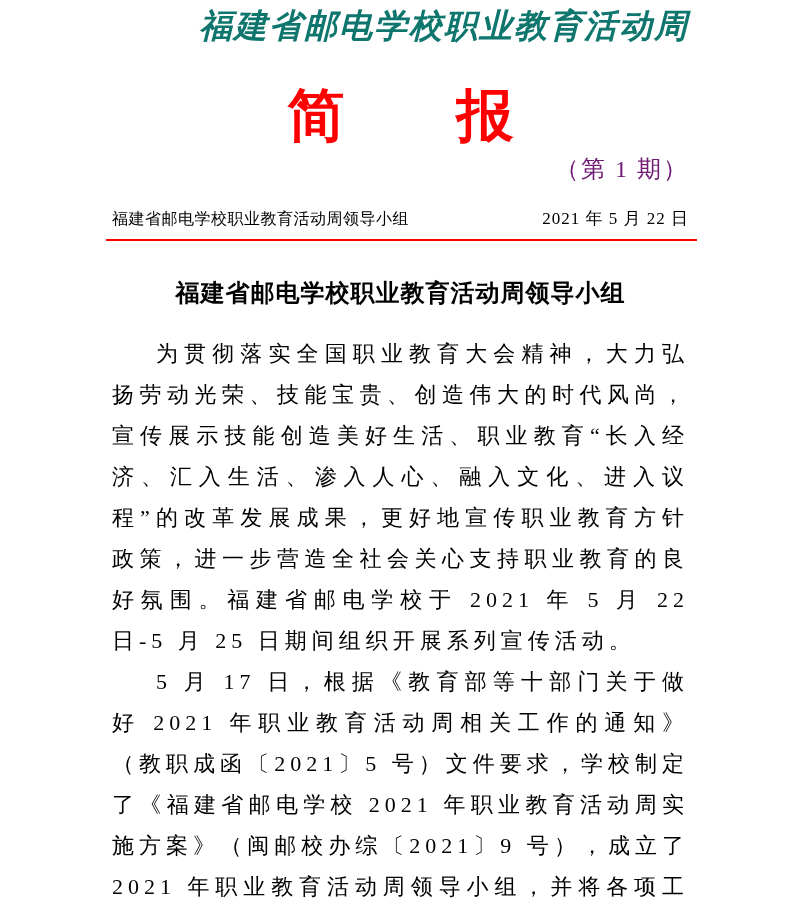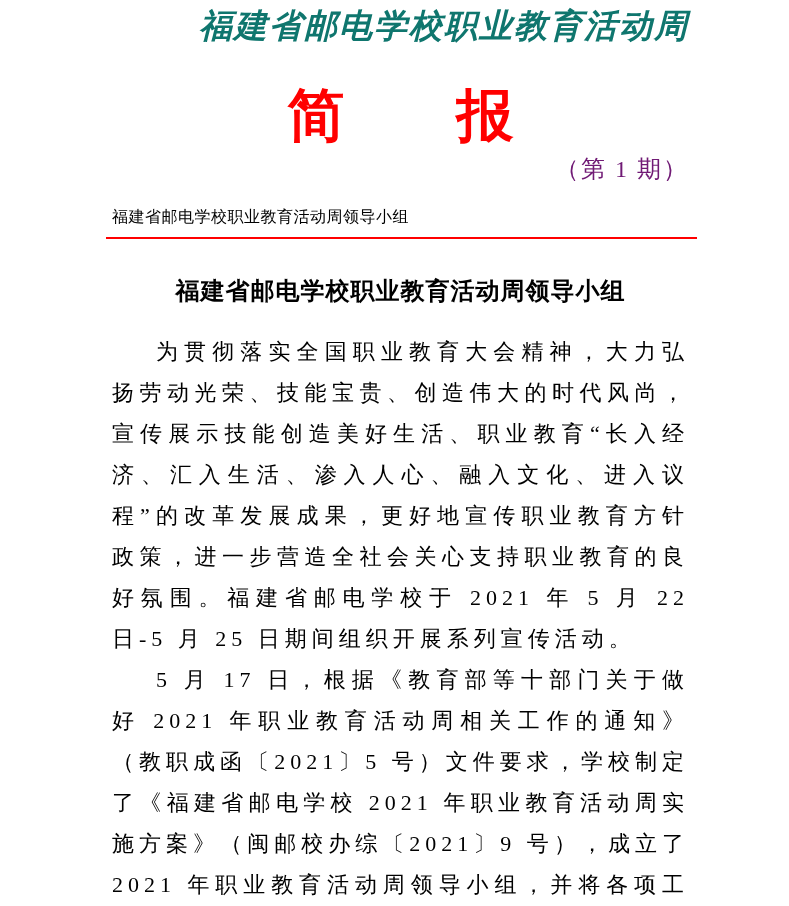--- a/index.html
+++ b/index.html
@@ -112,6 +112,7 @@
 
   <div class="meta-row">
     <span class="meta-issuer">福建省邮电学校职业教育活动周领导小组</span>
+    <span class="meta-date">2021 年 5 月 22 日</span>
   </div>
 
   <div class="red-divider"></div>

